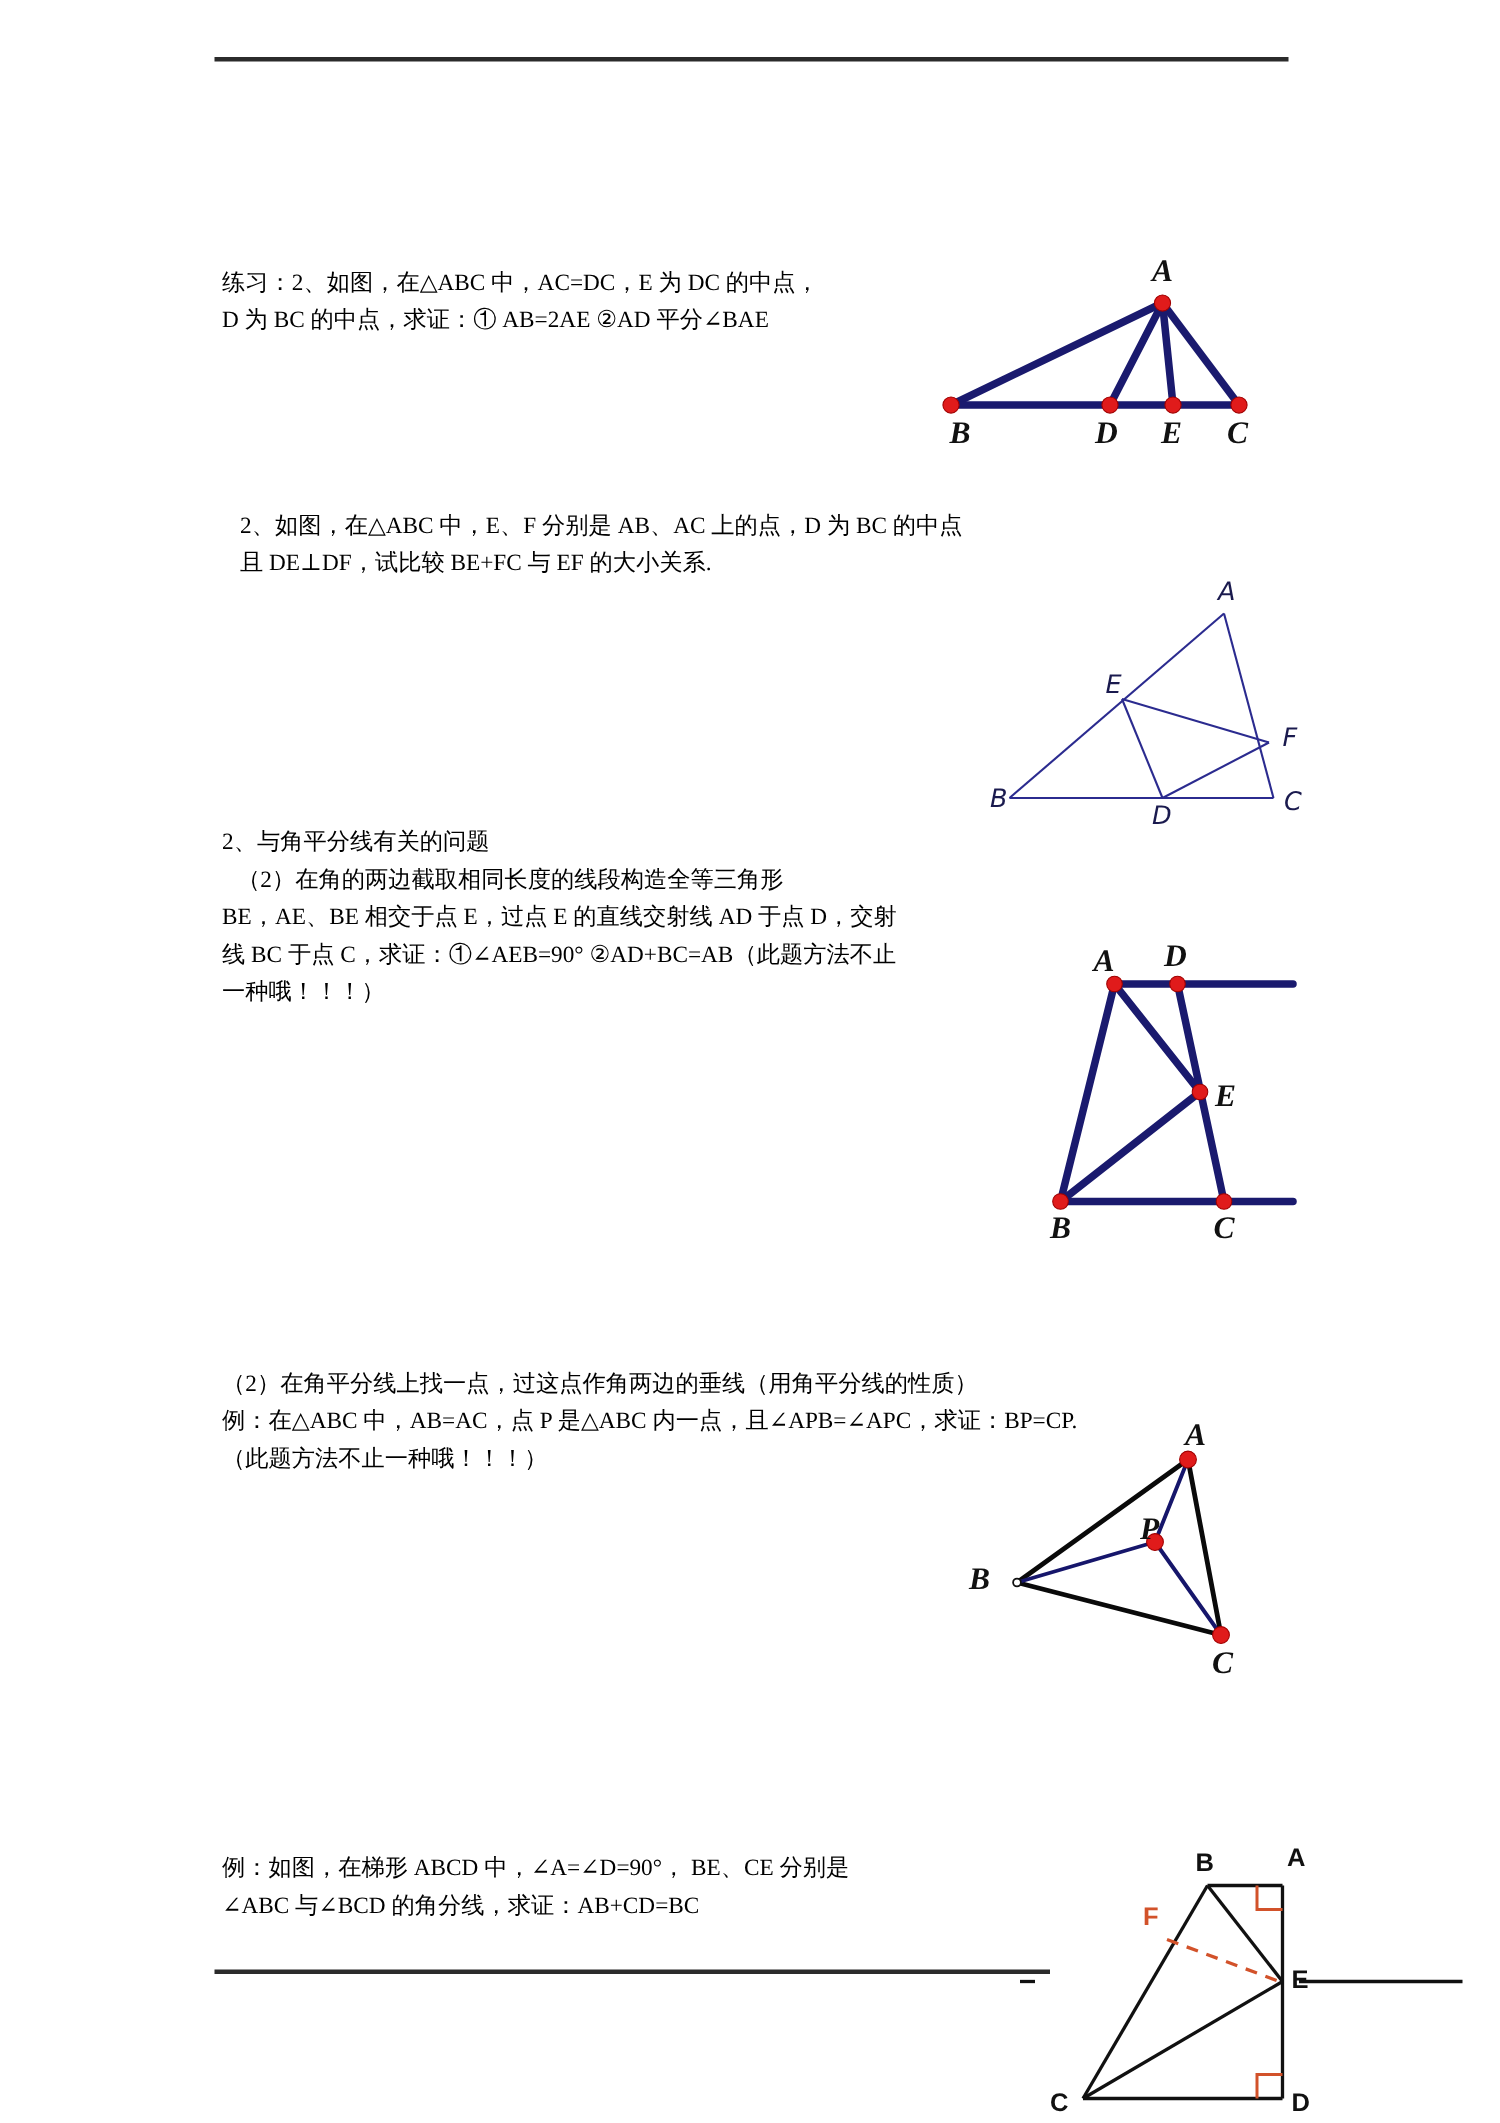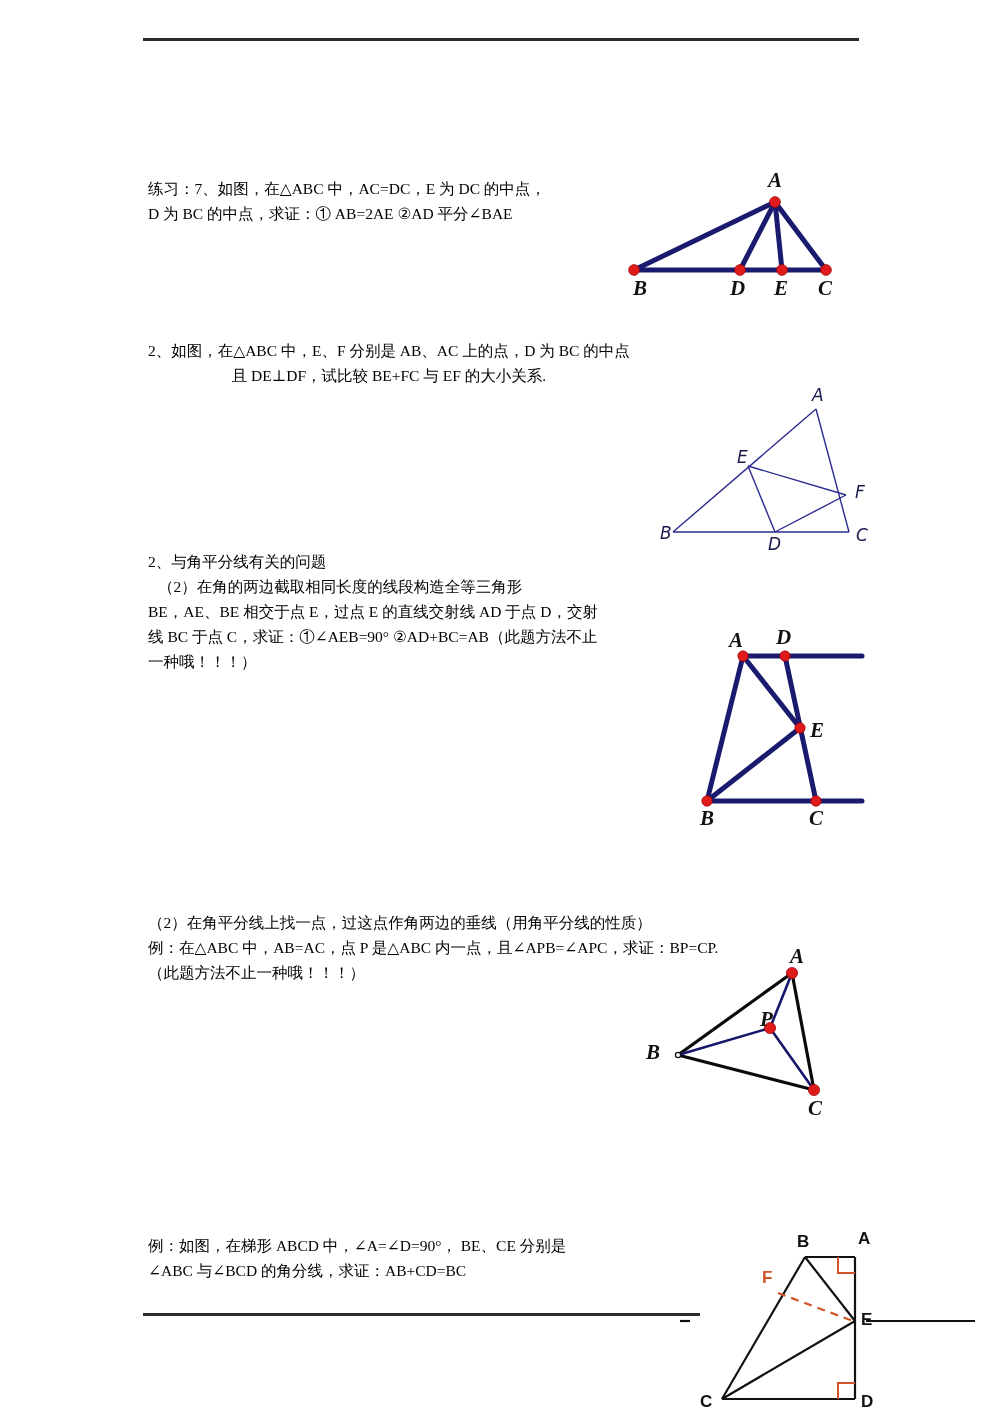--- a/index.html
+++ b/index.html
@@ -55,7 +55,7 @@
   <div class="rule bottom"></div>
 
   <div class="blk" id="t1">
-    <span class="ln">练习：7、如图，在△ABC 中，AC=DC，E 为 DC 的中点，</span>
+    <span class="ln">练习：2、如图，在△ABC 中，AC=DC，E 为 DC 的中点，</span>
     <span class="ln">D 为 BC 的中点，求证：① AB=2AE  ②AD 平分∠BAE</span>
   </div>
 

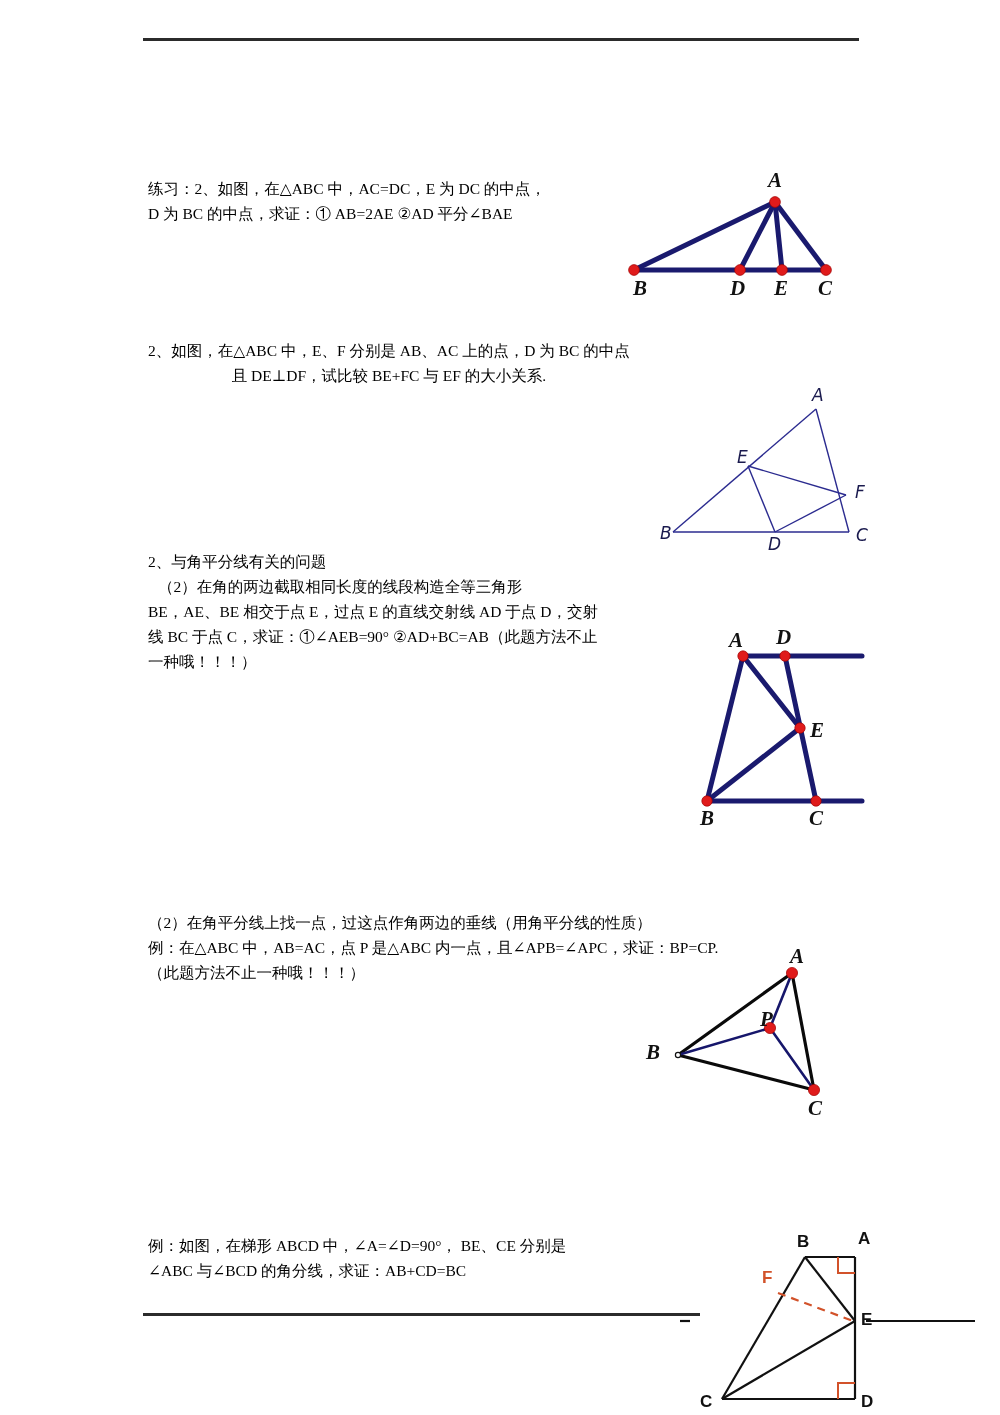--- a/index.html
+++ b/index.html
@@ -21,7 +21,7 @@
 
   
   #t1{left:148px;top:176px;}
-  #t2{left:148px;top:338px;text-align:center;}
+  #t2{left:160px;top:338px;}
   #t3{left:148px;top:549px;}
   #t4{left:148px;top:910px;}
   #t5{left:148px;top:1233px;}

